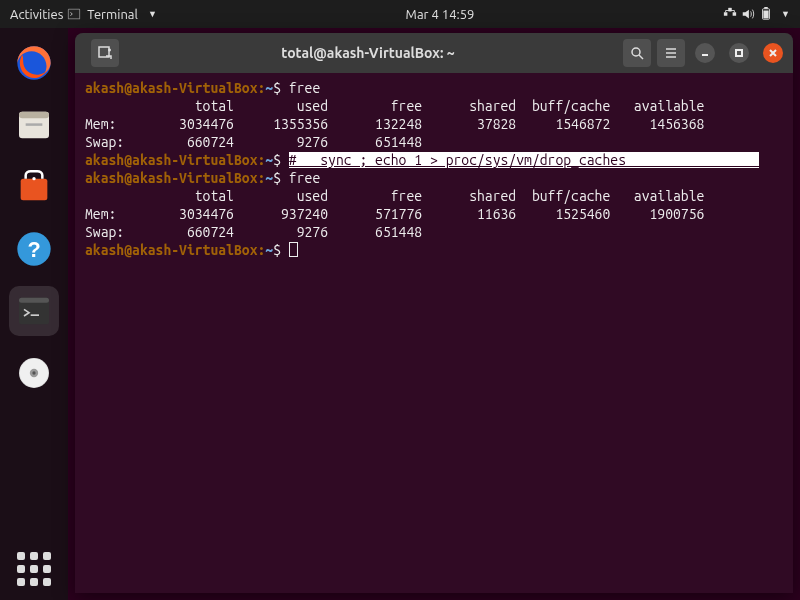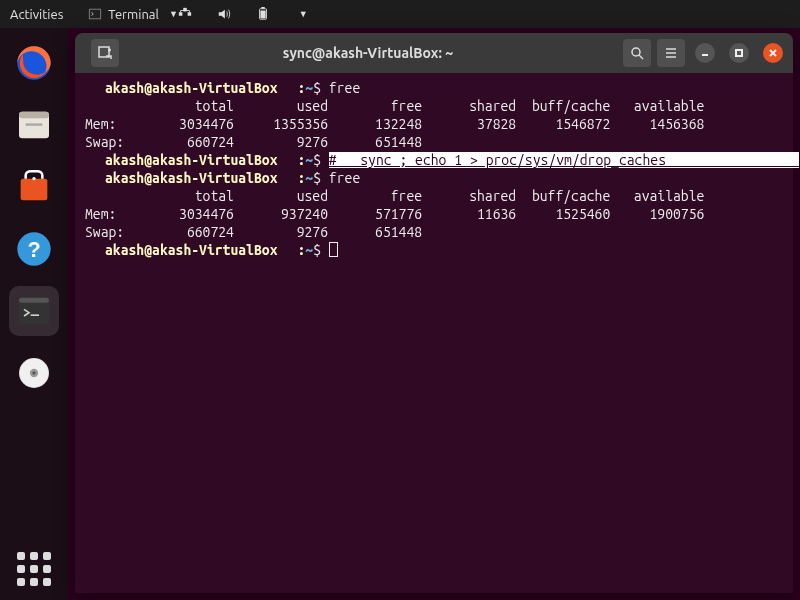--- a/index.html
+++ b/index.html
@@ -19,7 +19,7 @@
     font-size: 13px;
     padding: 0 10px;
   }
-  .topbar-left, .topbar-right { display: flex; align-items: center; gap: 25px; }
+  .topbar-left, .topbar-right { display: flex; align-items: center; gap: 4px; }
   .topbar-center { flex: 1; text-align: center; }
   .topbar .menuitem { display: flex; align-items: center; gap: 6px; cursor: pointer; }
   .topbar svg { width: 14px; height: 14px; fill: #e0e0e0; }

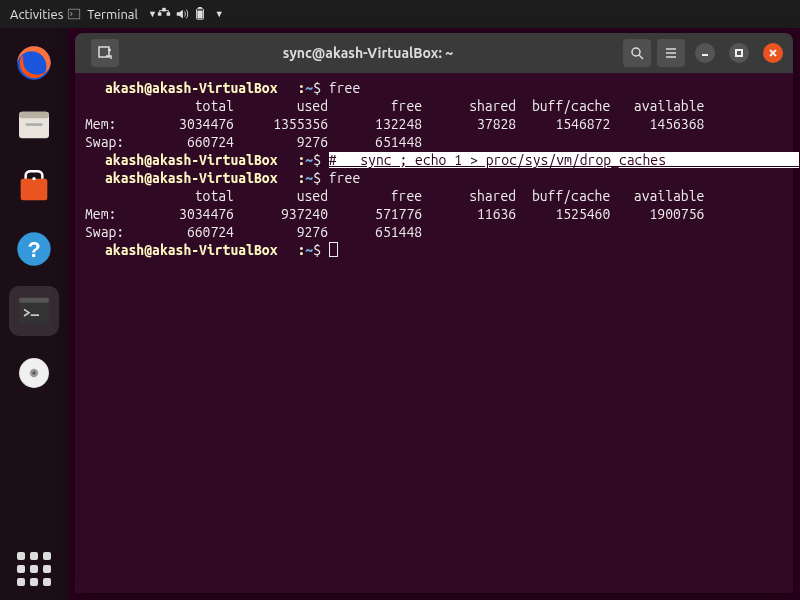--- a/index.html
+++ b/index.html
@@ -132,6 +132,9 @@
       <span>Terminal</span>
       <span class="tri">▼</span>
     </span>
+  </div>
+  <div class="topbar-center">
+    <span>Mar 4  14:59</span>
   </div>
   <div class="topbar-right">
     <svg viewBox="0 0 16 16">

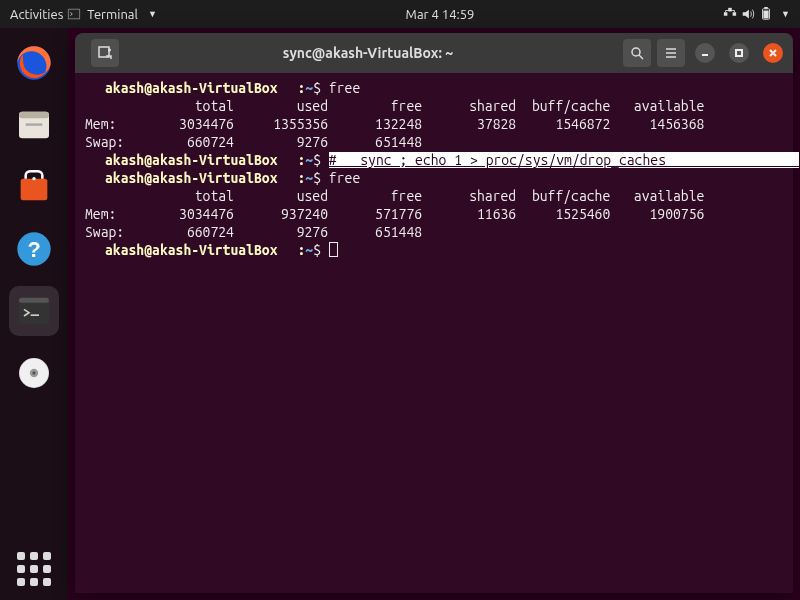--- a/index.html
+++ b/index.html
@@ -223,7 +223,7 @@
           <path d="M11 5h3M12.5 3.5v3" stroke="#ddd" stroke-width="1.5"></path>
         </svg>
     </div>
-    <div class="title">sync@akash-VirtualBox: ~</div>
+    <div class="title">total@akash-VirtualBox: ~</div>
     <div class="tb-btn square">
       <svg class="icon" viewBox="0 0 16 16">
           <circle cx="7" cy="7" r="4" fill="none" stroke="#ddd" stroke-width="1.5"></circle>

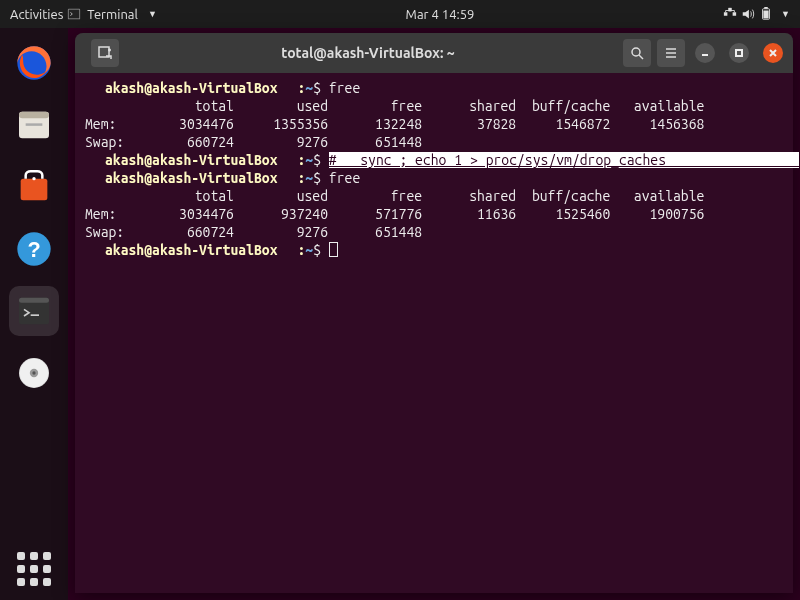--- a/index.html
+++ b/index.html
@@ -106,7 +106,7 @@
     height: 520px;
     background: #300a24;
   }
-  .user { color: #fef9c3; font-weight: bold; margin-left: 20px; }
+  .user { color: #a16207; font-weight: bold; }
   .path { color: #6fa8dc; font-weight: bold; }
   .cmd-hl { background: #fff; color: #2c001e; text-decoration: underline; }
   .cursor {

